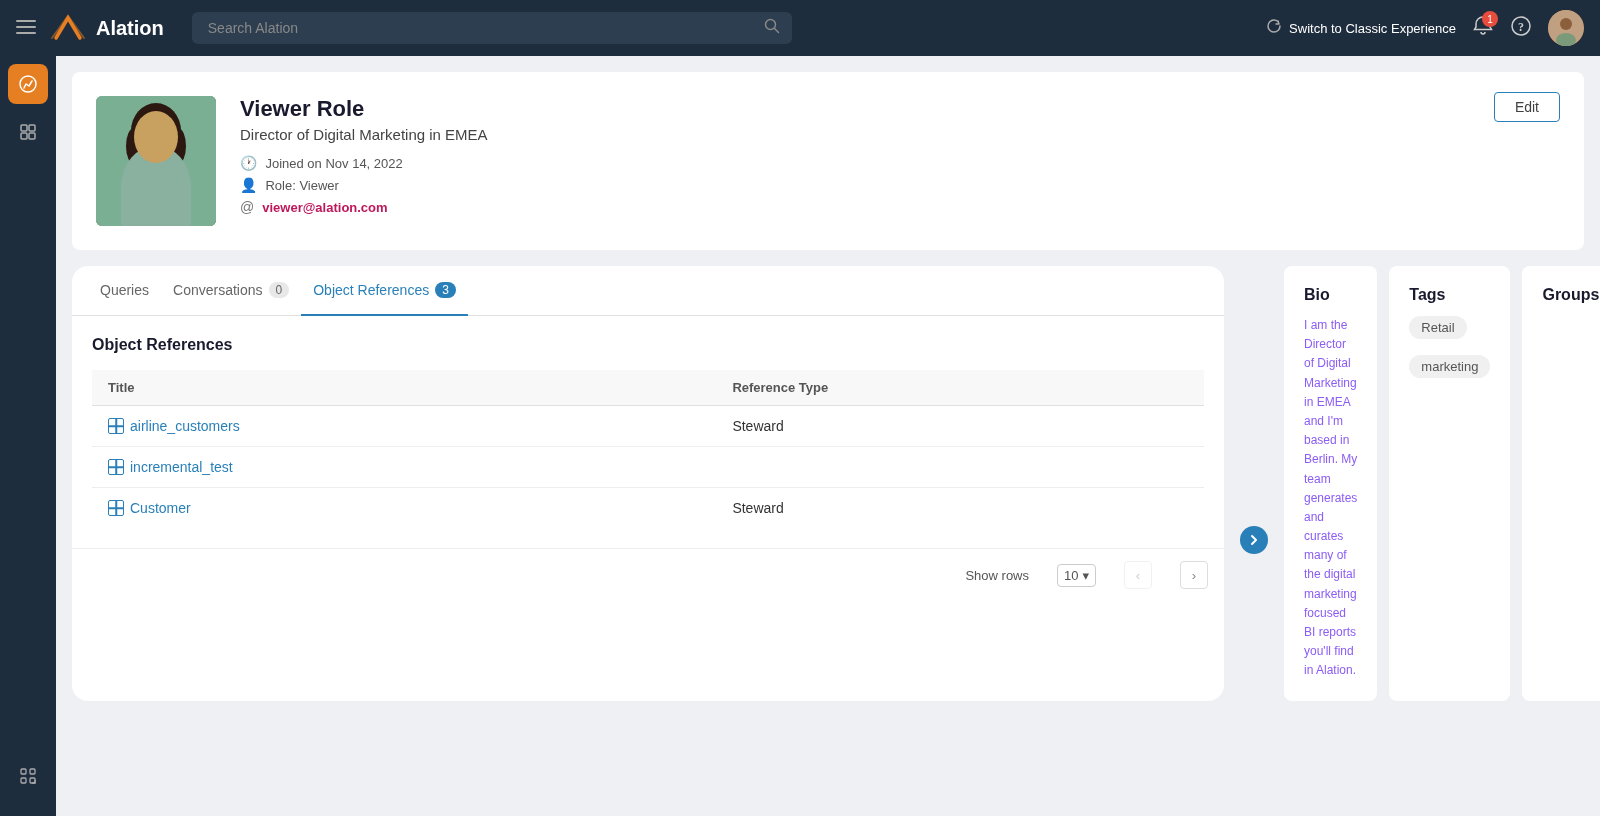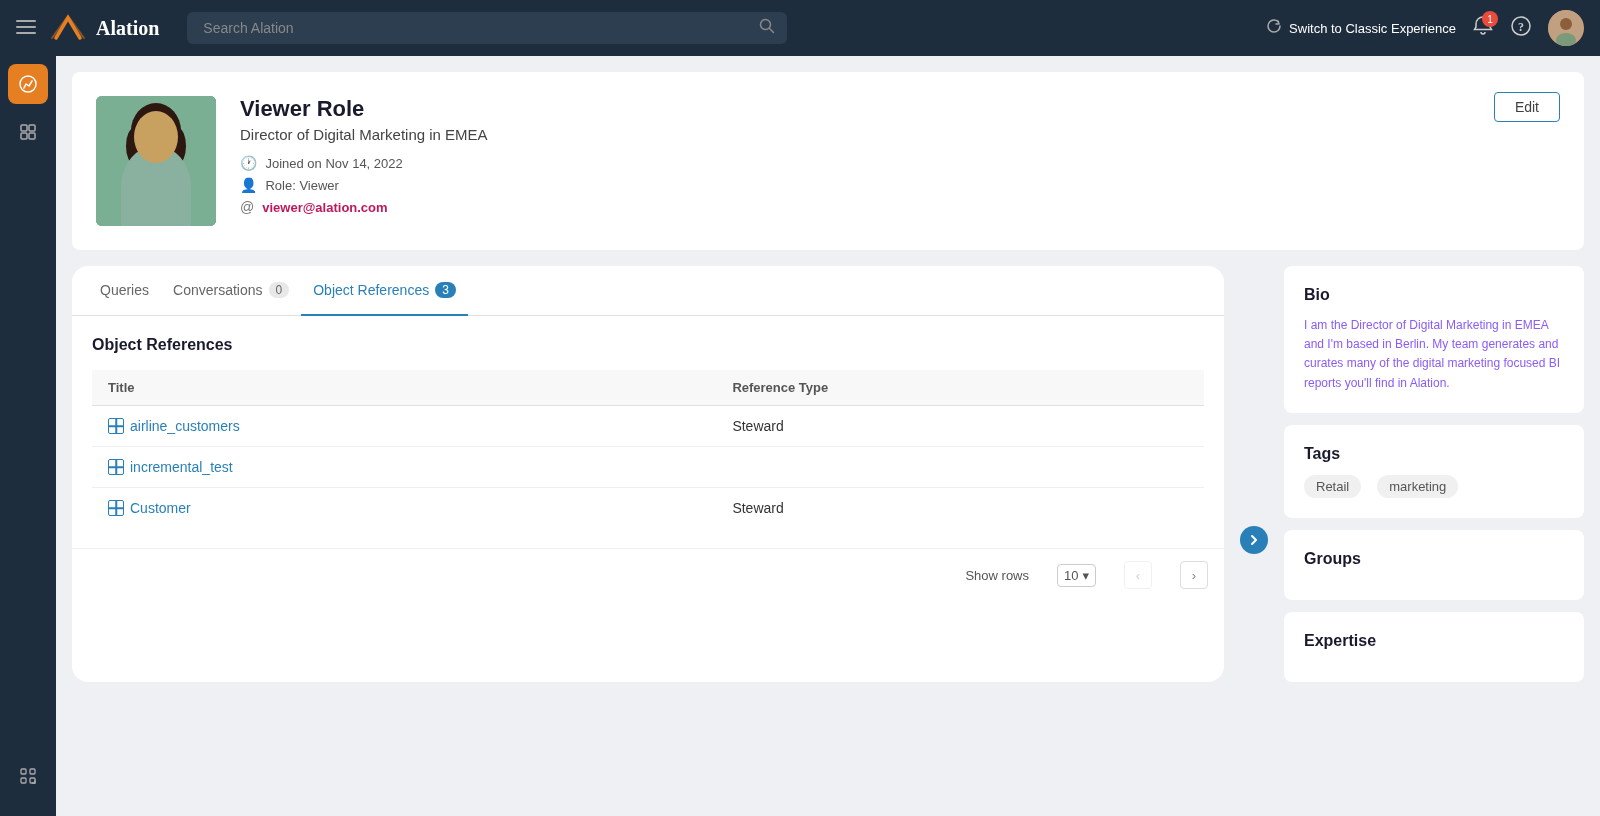--- a/index.html
+++ b/index.html
@@ -16,7 +16,7 @@
       flex-shrink: 0;
     }
     .topnav-menu-icon { color: #ccc; cursor: pointer; font-size: 18px; }
-    .topnav-logo { display: flex; align-items: center; gap: 8px; margin-right: 16px; font-family: Liberation Serif, serif; }
+    .topnav-logo { display: flex; align-items: center; gap: 8px; margin-right: 16px; }
     .topnav-logo-text { color: white; font-size: 20px; font-weight: 600; }
     .topnav-search {
       flex: 1;

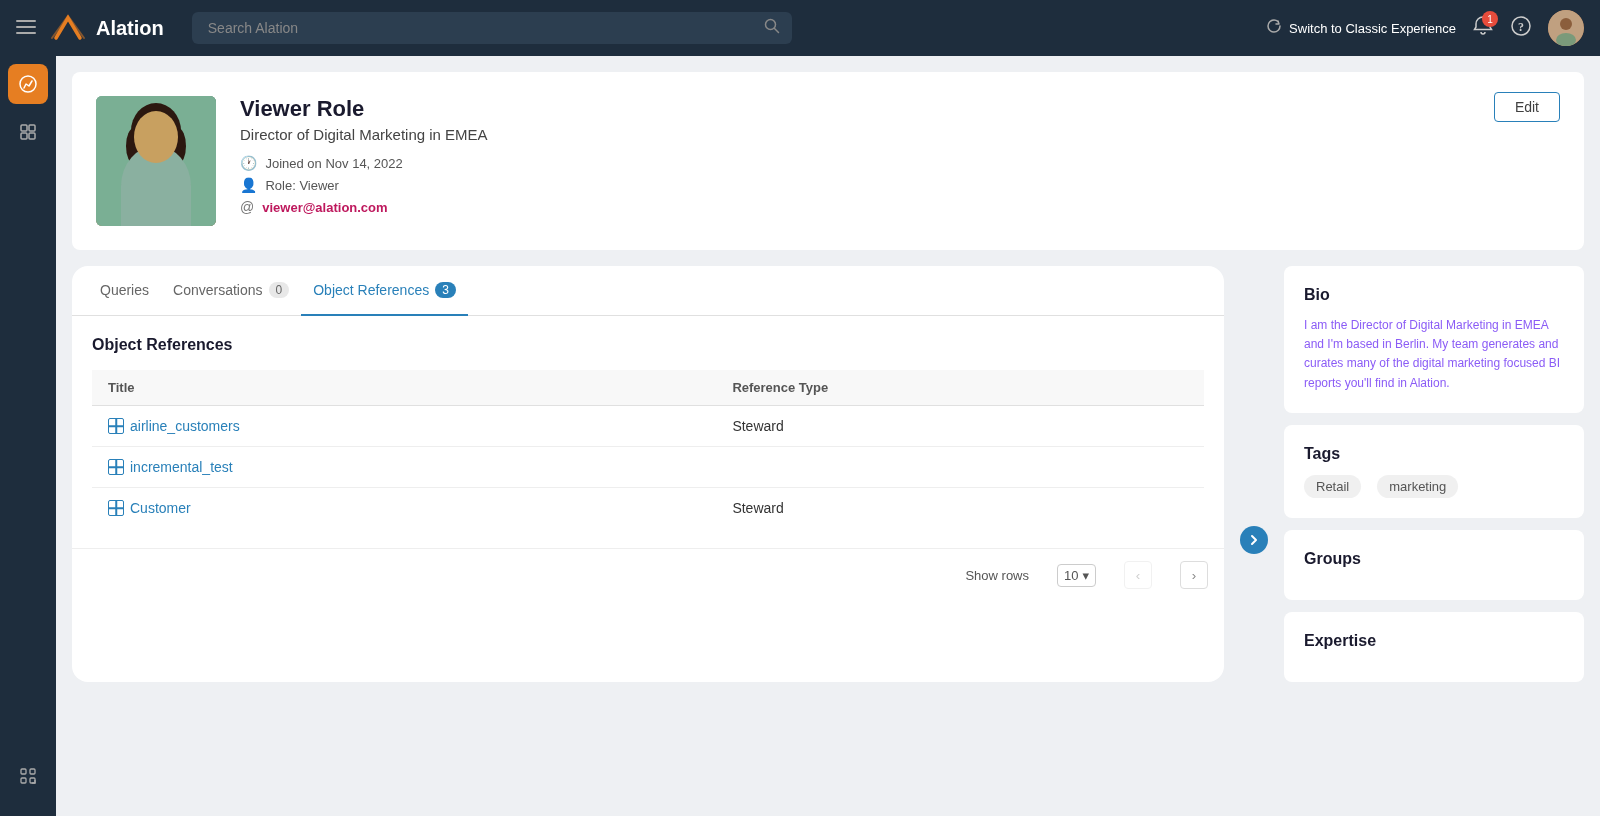--- a/index.html
+++ b/index.html
@@ -376,7 +376,6 @@
     .right-panel {
       width: 300px;
       display: flex;
-      flex-direction: column;
       gap: 12px;
       flex-shrink: 0;
     }

